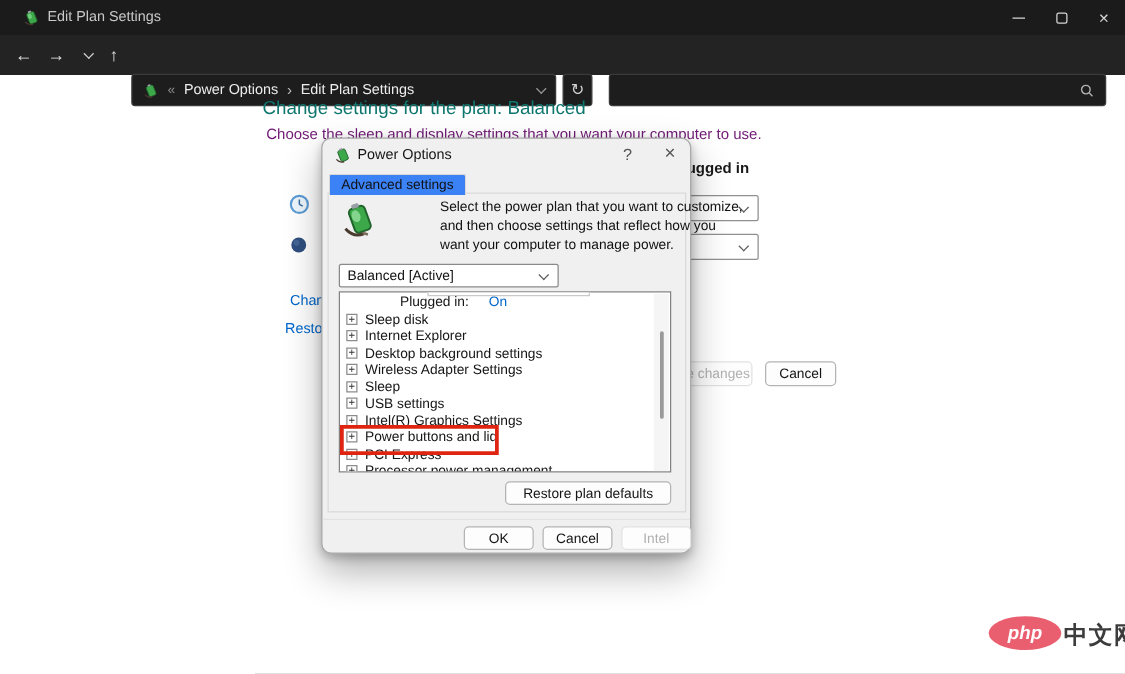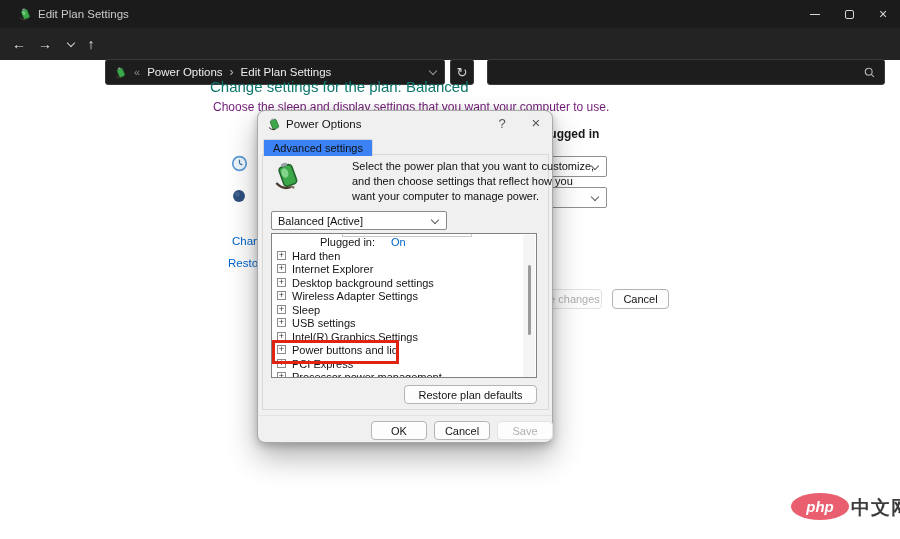--- a/index.html
+++ b/index.html
@@ -241,7 +241,7 @@
 
       <div class="lrow" style="top:16px;">
           <span class="expander">+</span>
-          <span class="tlabel">Hard then</span>
+          <span class="tlabel">Sleep disk</span>
         </div>
       <div class="lrow" style="top:29px;">
           <span class="expander">+</span>

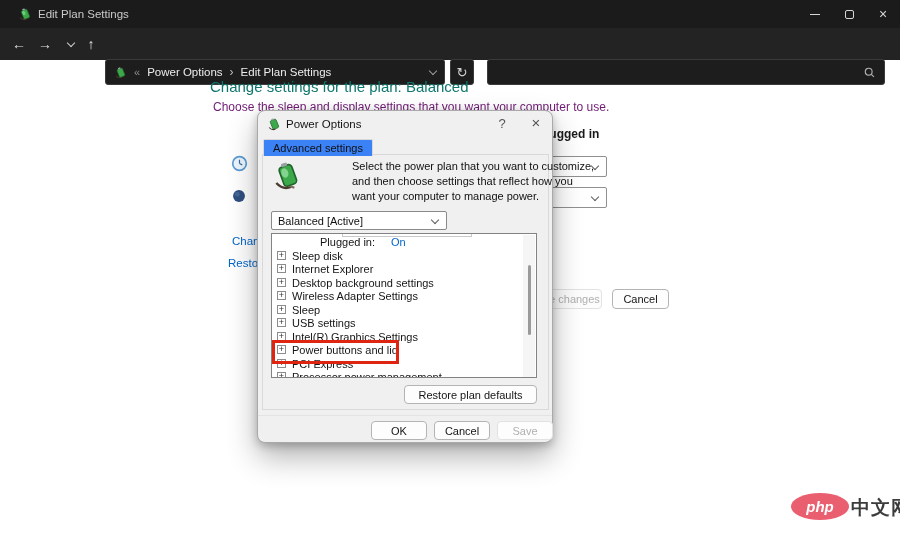--- a/index.html
+++ b/index.html
@@ -291,7 +291,7 @@
     <div class="abs dlg-sep"></div>
     <div class="abs btn dlg-ok">OK</div>
     <div class="abs btn dlg-cancel">Cancel</div>
-    <div class="abs btn disabled dlg-apply">Save</div>
+    <div class="abs btn disabled dlg-apply">Intel</div>
   </div>
 
   <div class="abs wm-ellipse">php</div>

